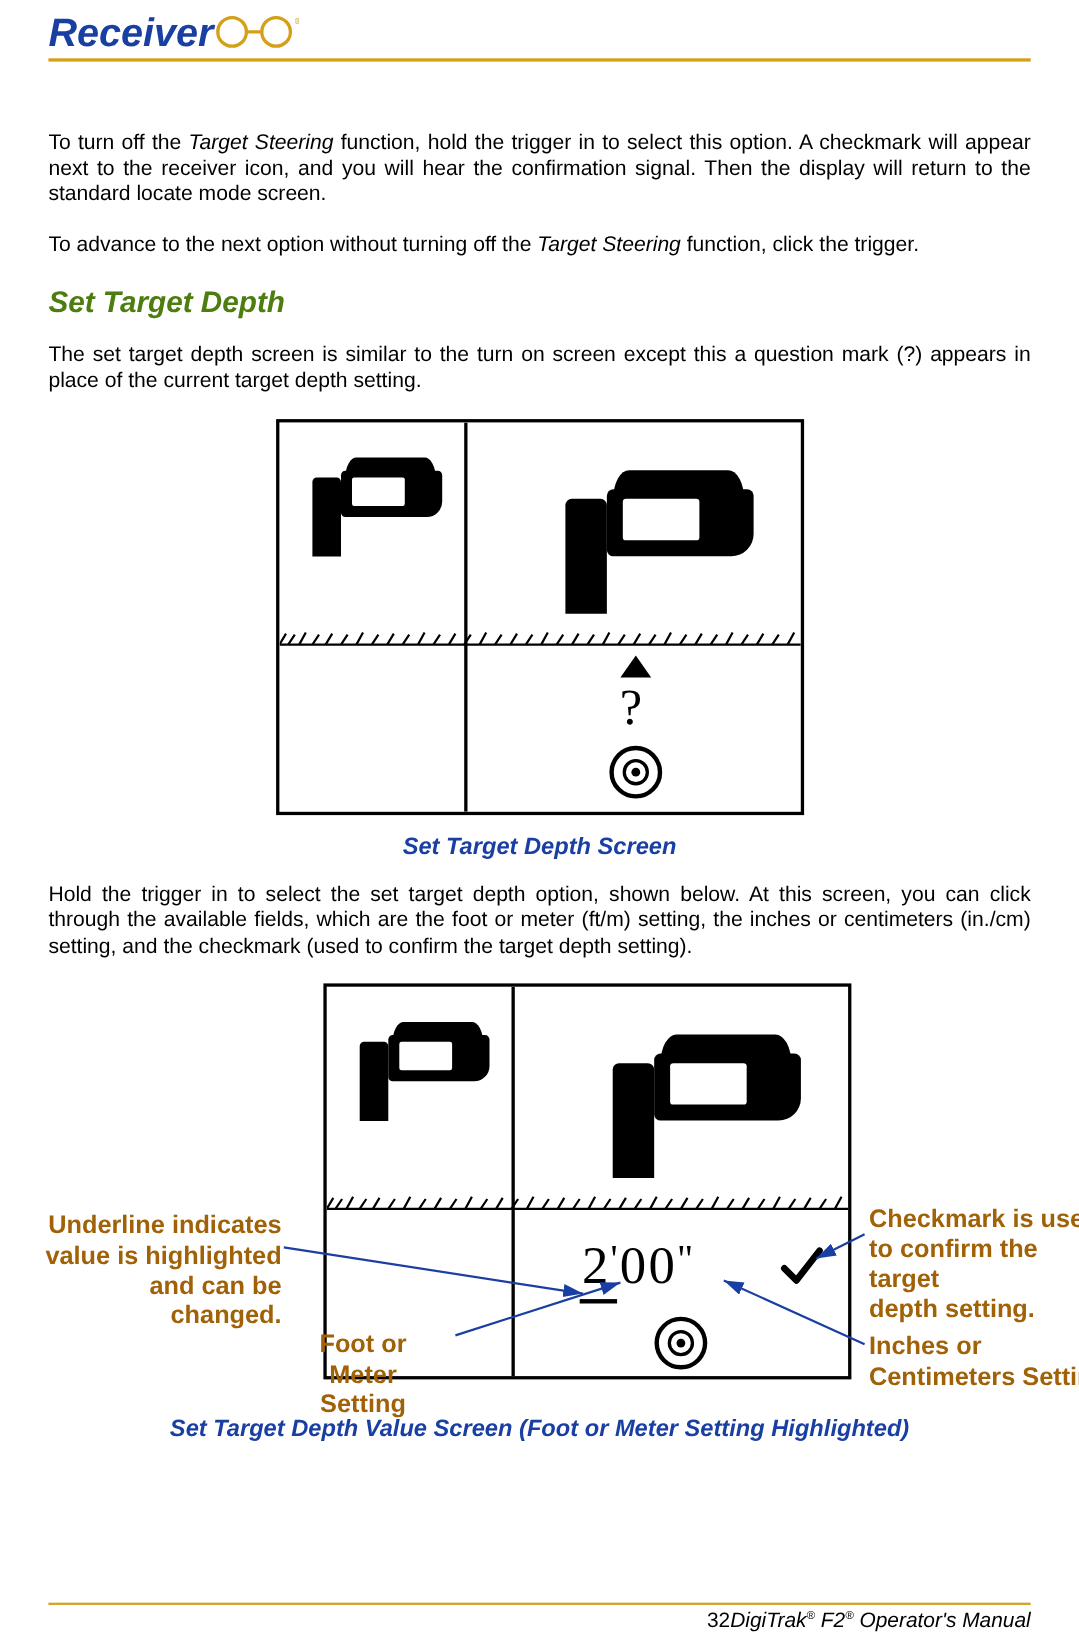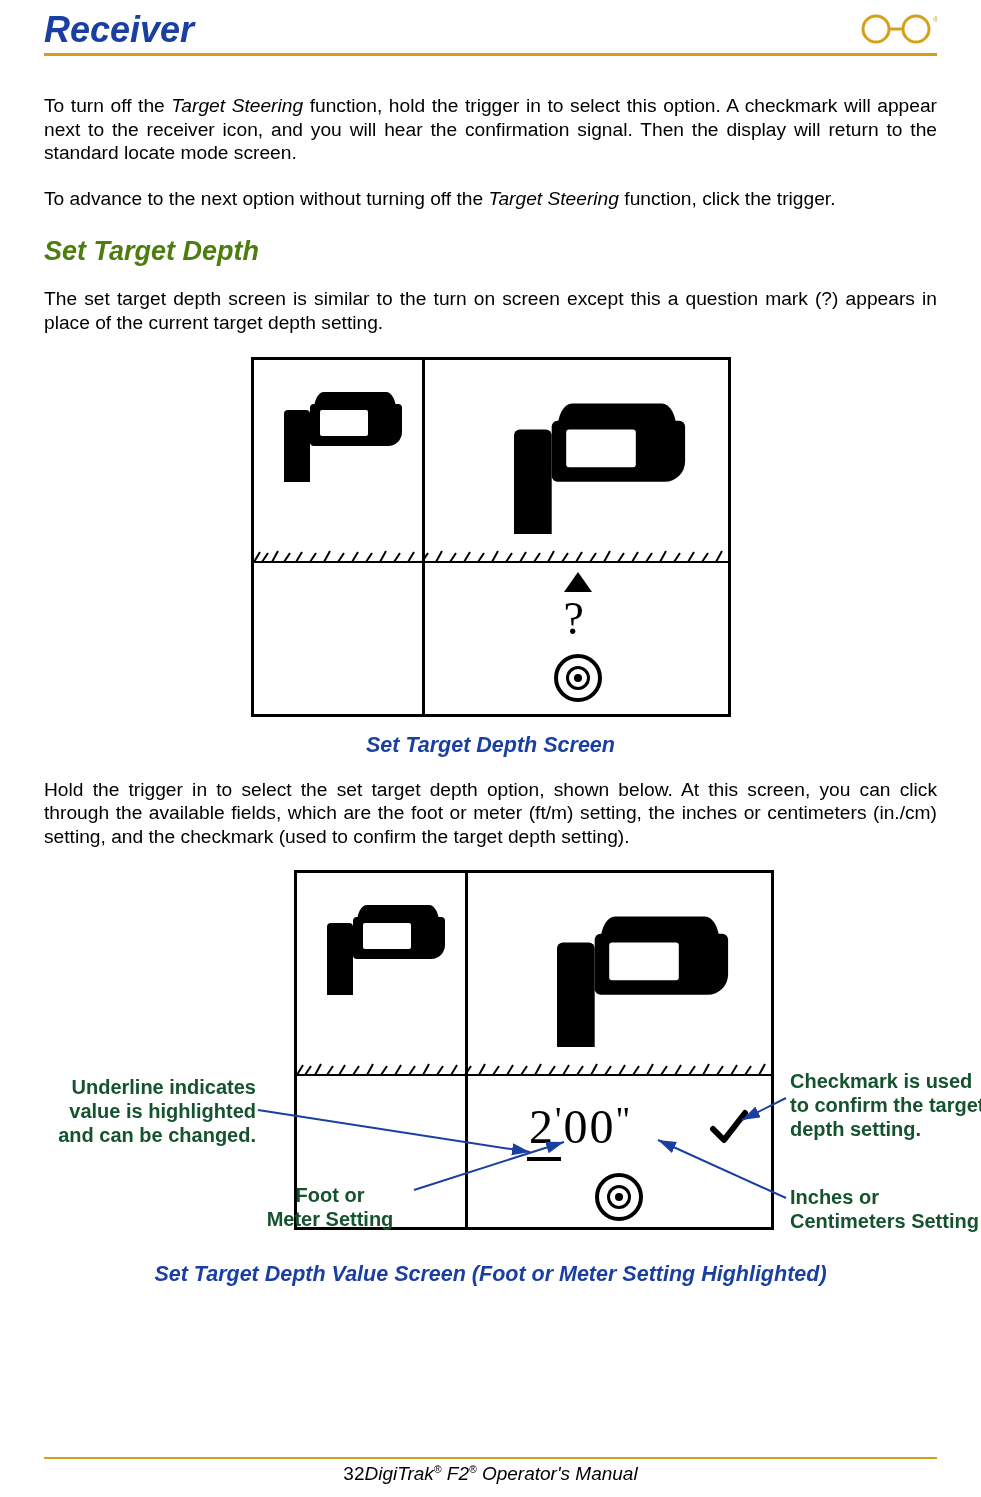--- a/index.html
+++ b/index.html
@@ -22,8 +22,7 @@
   .header-row {
     display: flex;
     align-items: baseline;
-    justify-content: space-between;
-    gap: 40px;
+    justify-content: flex-start;
   }
   .section-title {
     font-size: 36px;

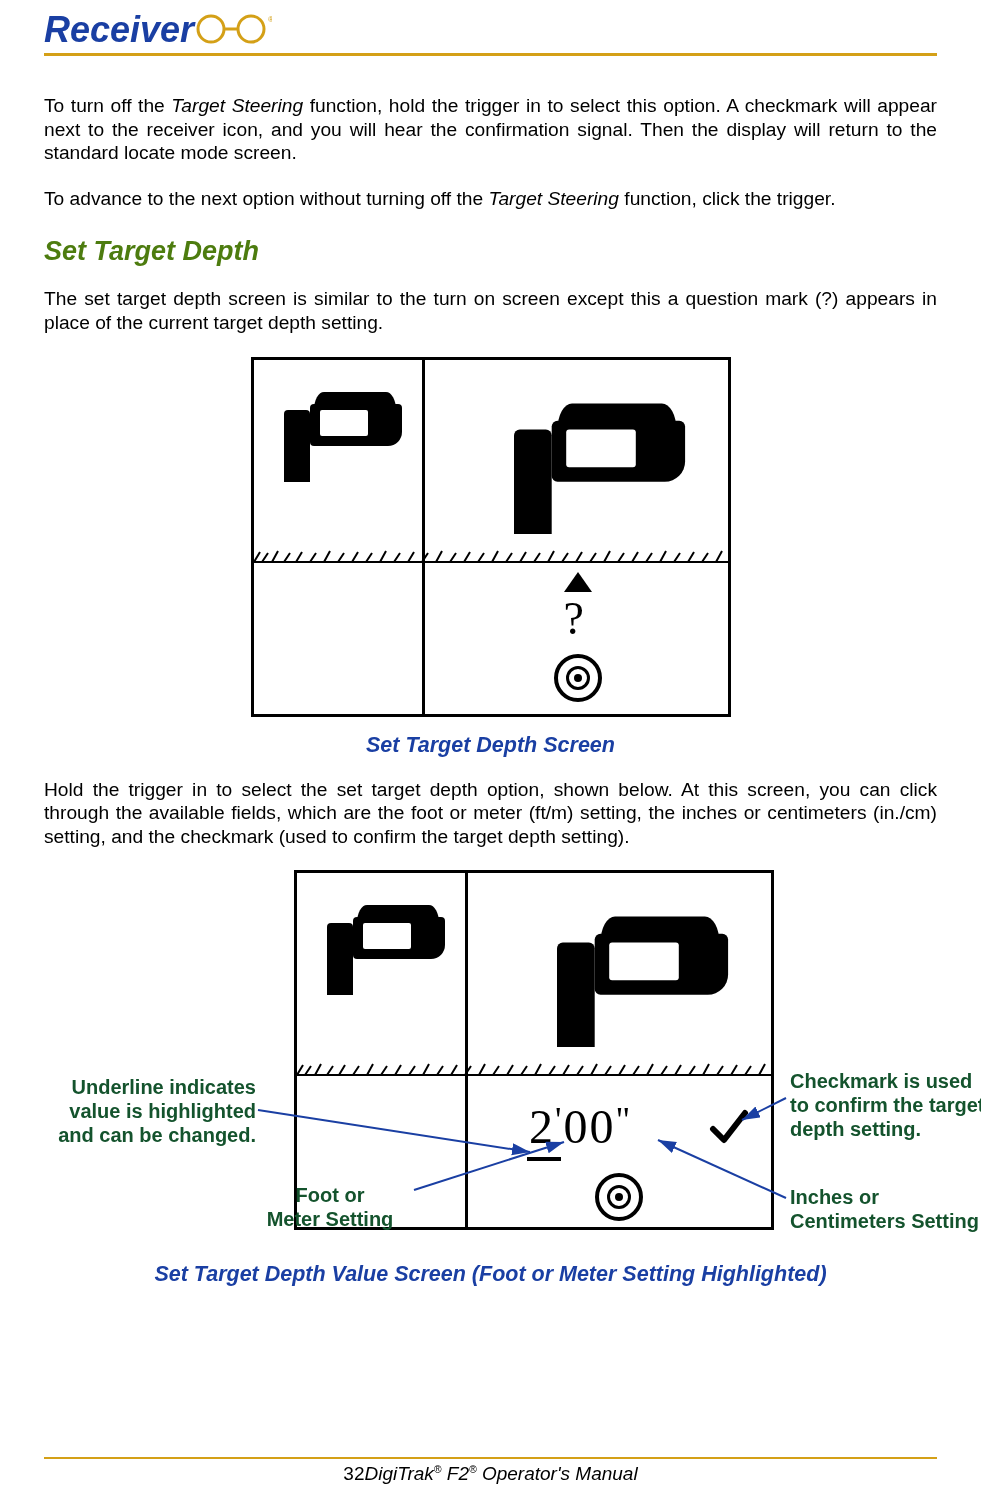--- a/index.html
+++ b/index.html
@@ -43,7 +43,7 @@
   }
   .content {
     flex: 1 0 auto;
-    padding-top: 38px;
+    padding-top: 62px;
   }
   .body-text {
     font-size: 19.2px;

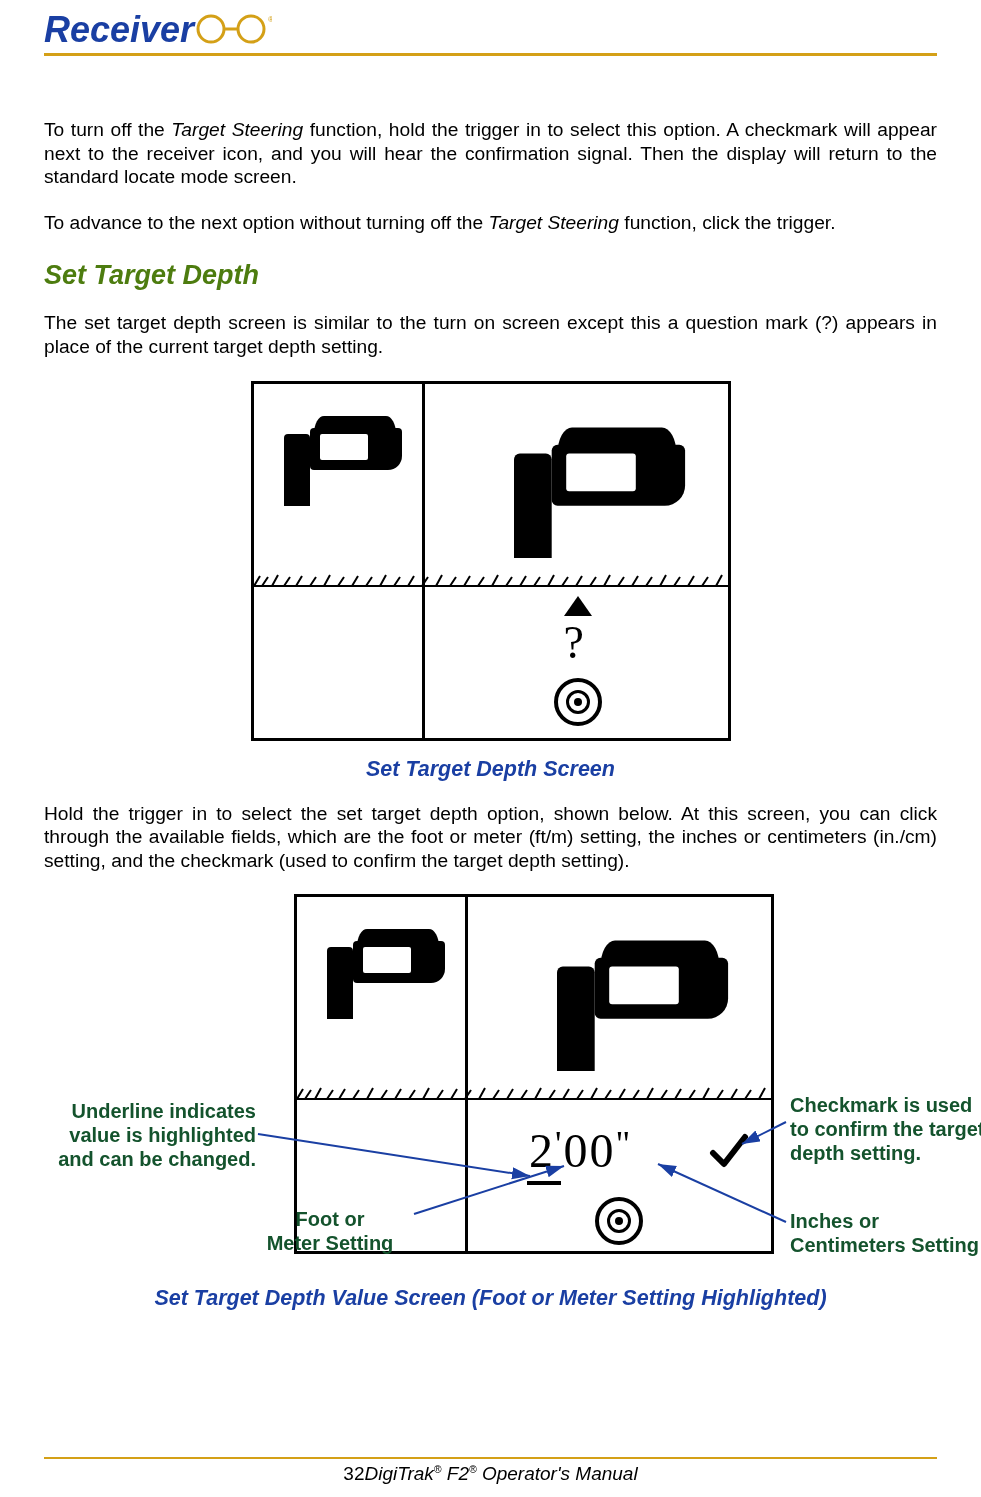--- a/index.html
+++ b/index.html
@@ -177,9 +177,9 @@
   }
   .anno {
     position: absolute;
-    font-size: 20px;
+    font-size: 23px;
     font-weight: bold;
-    color: #14532d;
+    color: #a16207;
     line-height: 1.18;
     white-space: nowrap;
   }

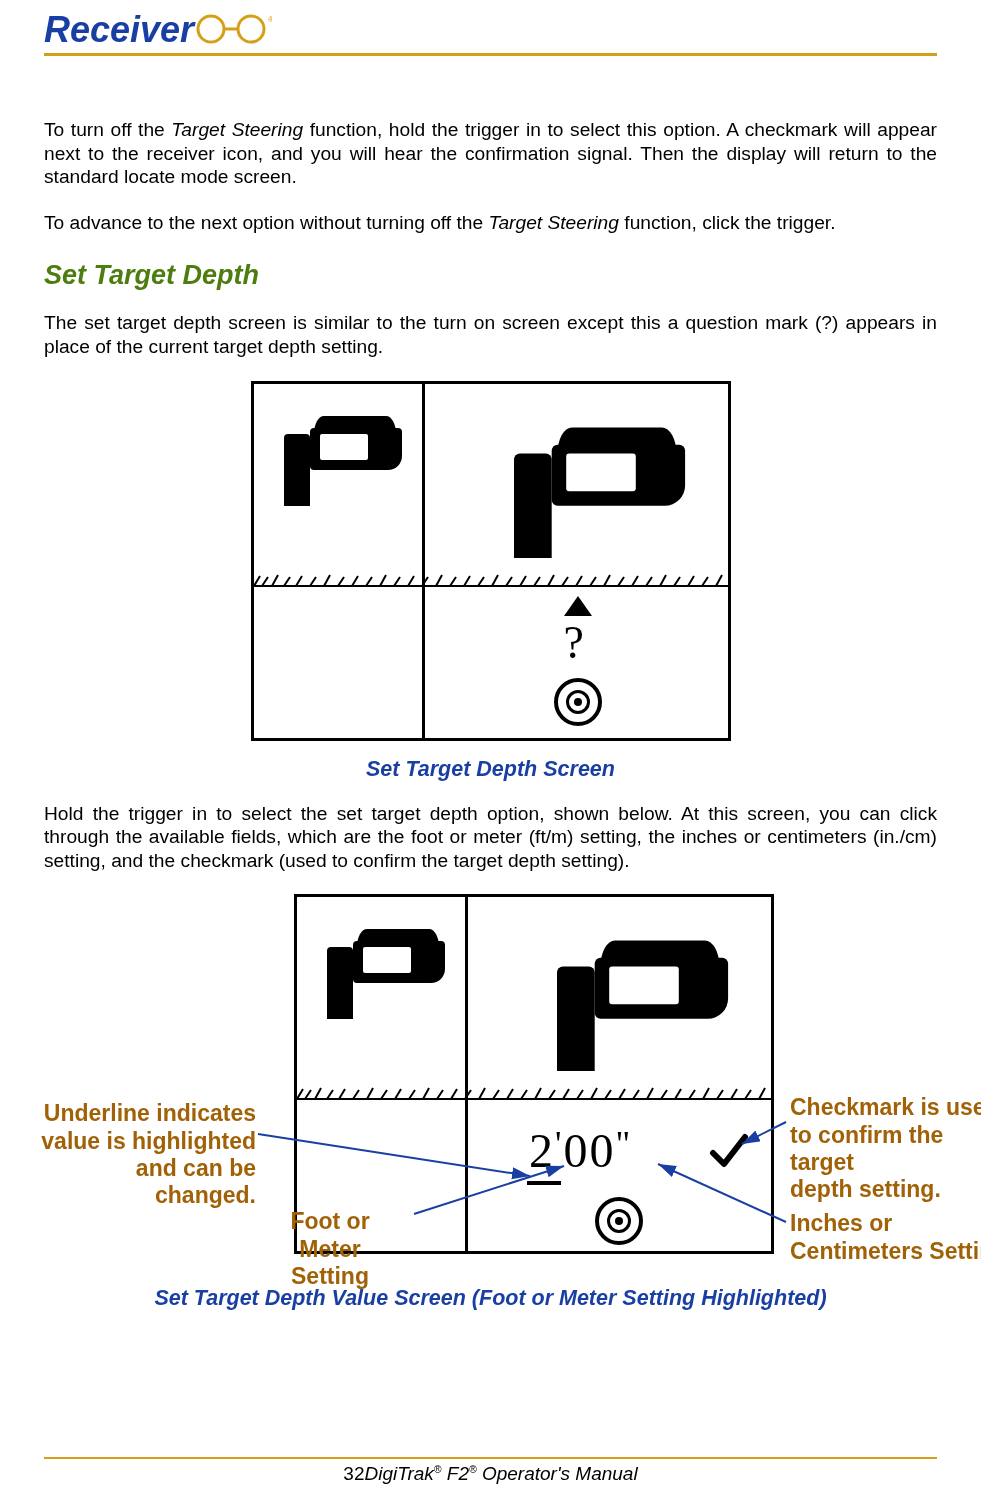--- a/index.html
+++ b/index.html
@@ -203,7 +203,7 @@
   }
   .footer-row {
     display: flex;
-    justify-content: center;
+    justify-content: flex-end;
     font-size: 19px;
   }
   .footer-row .right {

